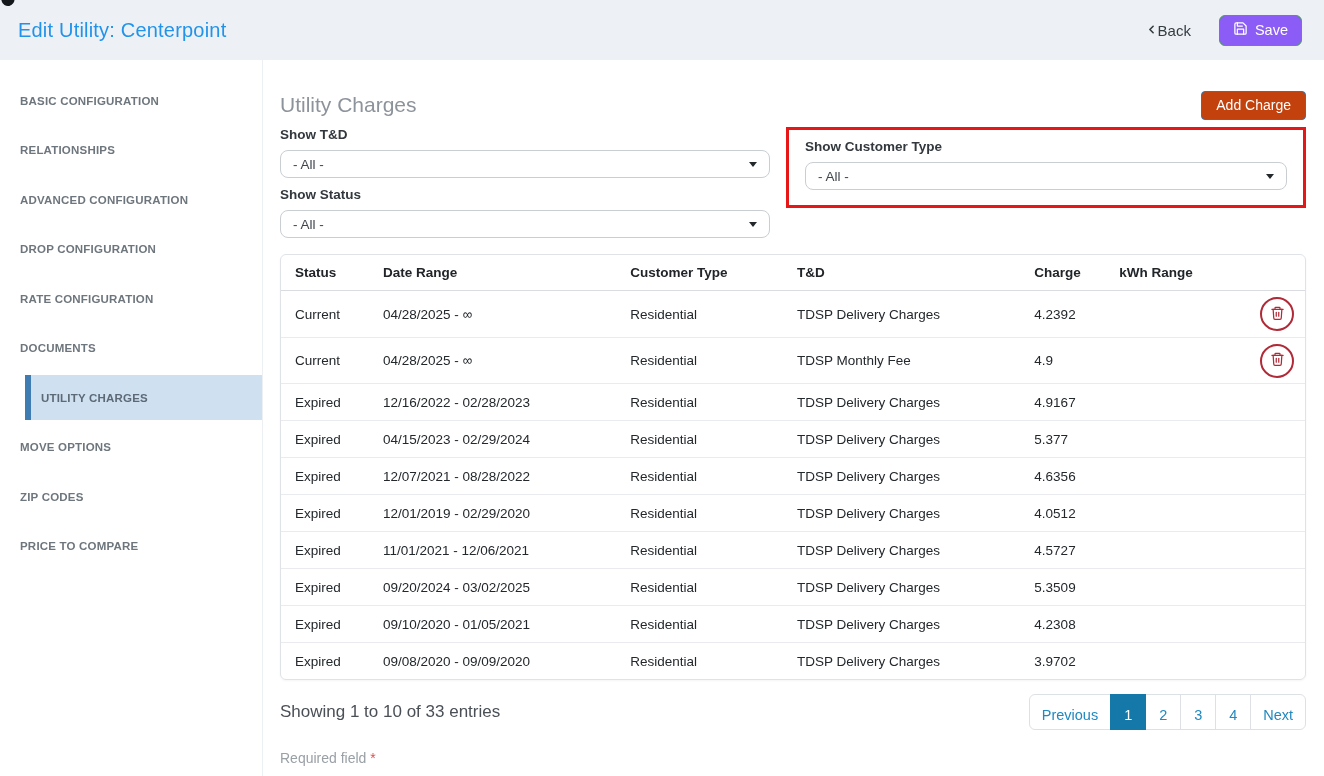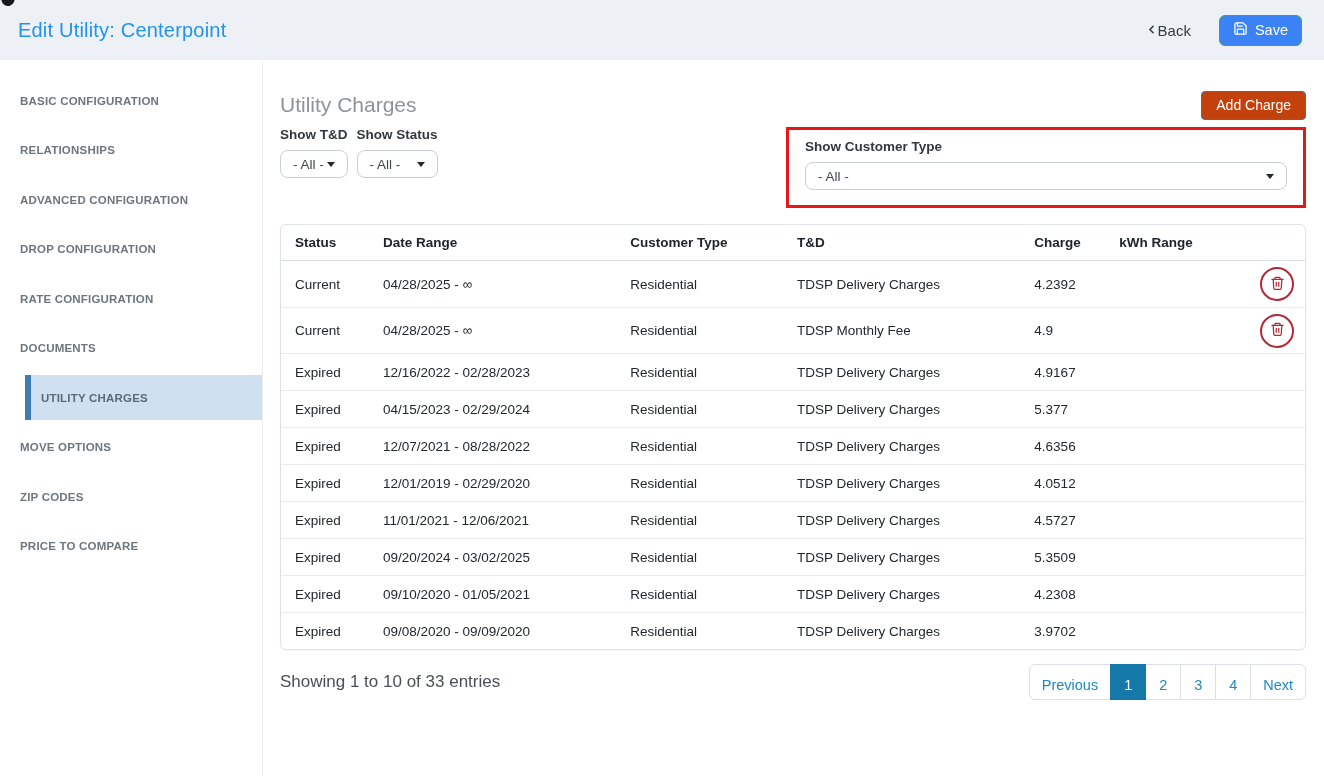--- a/index.html
+++ b/index.html
@@ -13,7 +13,7 @@
   .page-title { color:#2193ea; font-size:20px; letter-spacing:.2px; }
   .header-right { margin-left:auto; display:flex; align-items:center; gap:22px; }
   .back-btn { display:flex; align-items:center; color:#343c42; font-size:15px; background:none; border:none; cursor:pointer; font-family:inherit; }
-  .save-btn { background:#3b82f6; color:#fff; border:1px solid #40a945; border-radius:6px; height:31px; padding:0 13px;
+  .save-btn { background:#8b5cf6; color:#fff; border:1px solid #40a945; border-radius:6px; height:31px; padding:0 13px;
               font-size:14.5px; display:flex; align-items:center; gap:7px; cursor:pointer; font-family:inherit; }
   .cursor-artifact { position:absolute; top:-2px; left:2px; width:13px; height:8px; background:#15181b; border-radius:0 0 7px 7px; transform:rotate(-12deg); }
 

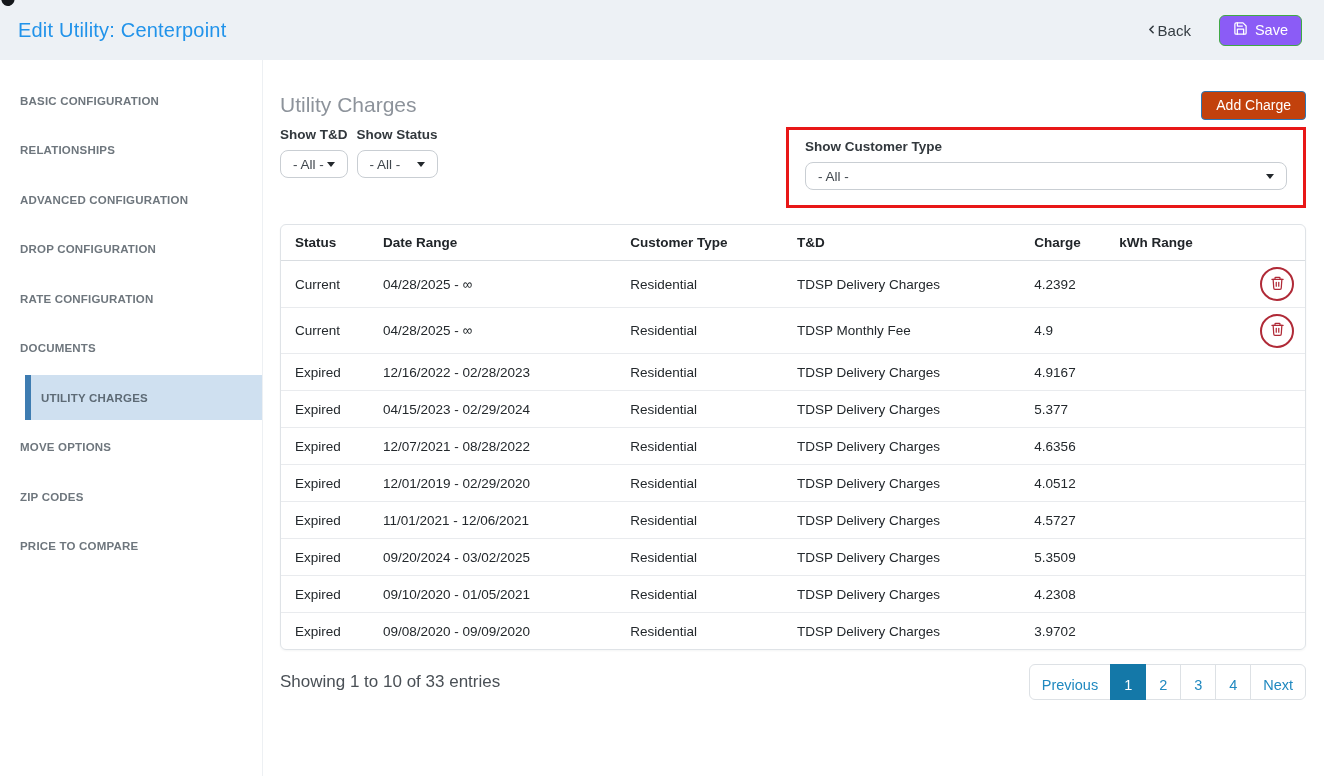--- a/index.html
+++ b/index.html
@@ -34,7 +34,7 @@
 
   
   .filters { margin-top:7px; display:grid; grid-template-columns:490px 520px; column-gap:16px; align-items:start; }
-  .filter-col-left { display:flex; flex-direction:row; gap:9px; }
+  .filter-col-left { display:flex; flex-direction:column; gap:9px; }
   .filter-label { font-size:13.5px; font-weight:bold; color:#32383d; margin-bottom:8px; display:block; }
   .select-box { height:28px; border:1px solid #c9ced3; border-radius:8px; background:#fff; display:flex; align-items:center;
                 justify-content:space-between; padding:0 12px; font-size:13.5px; color:#40474d; cursor:pointer; }

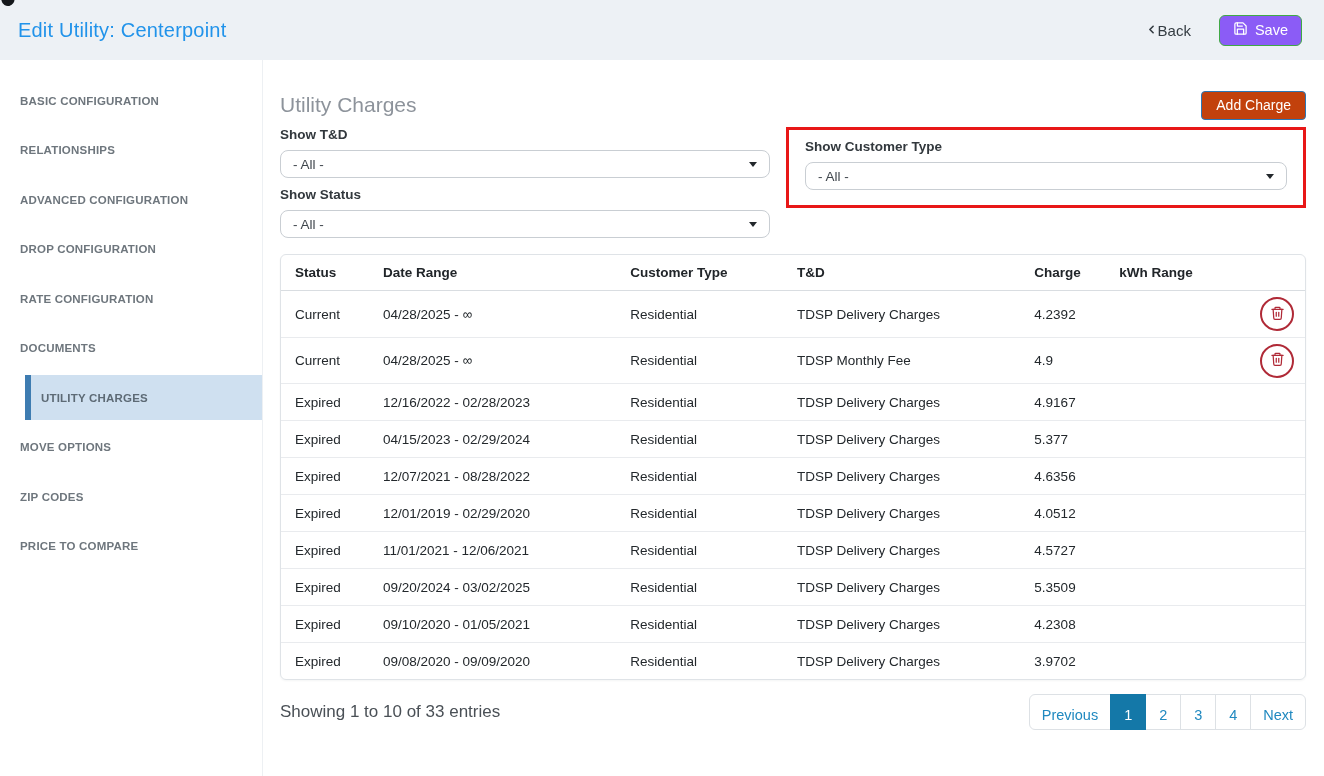--- a/index.html
+++ b/index.html
@@ -292,6 +292,10 @@
       </div>
     </div>
 
+    <div class="required-note">
+      <span>Required field</span>
+      <span class="req-star">*</span>
+    </div>
   </div>
 </div>
 

